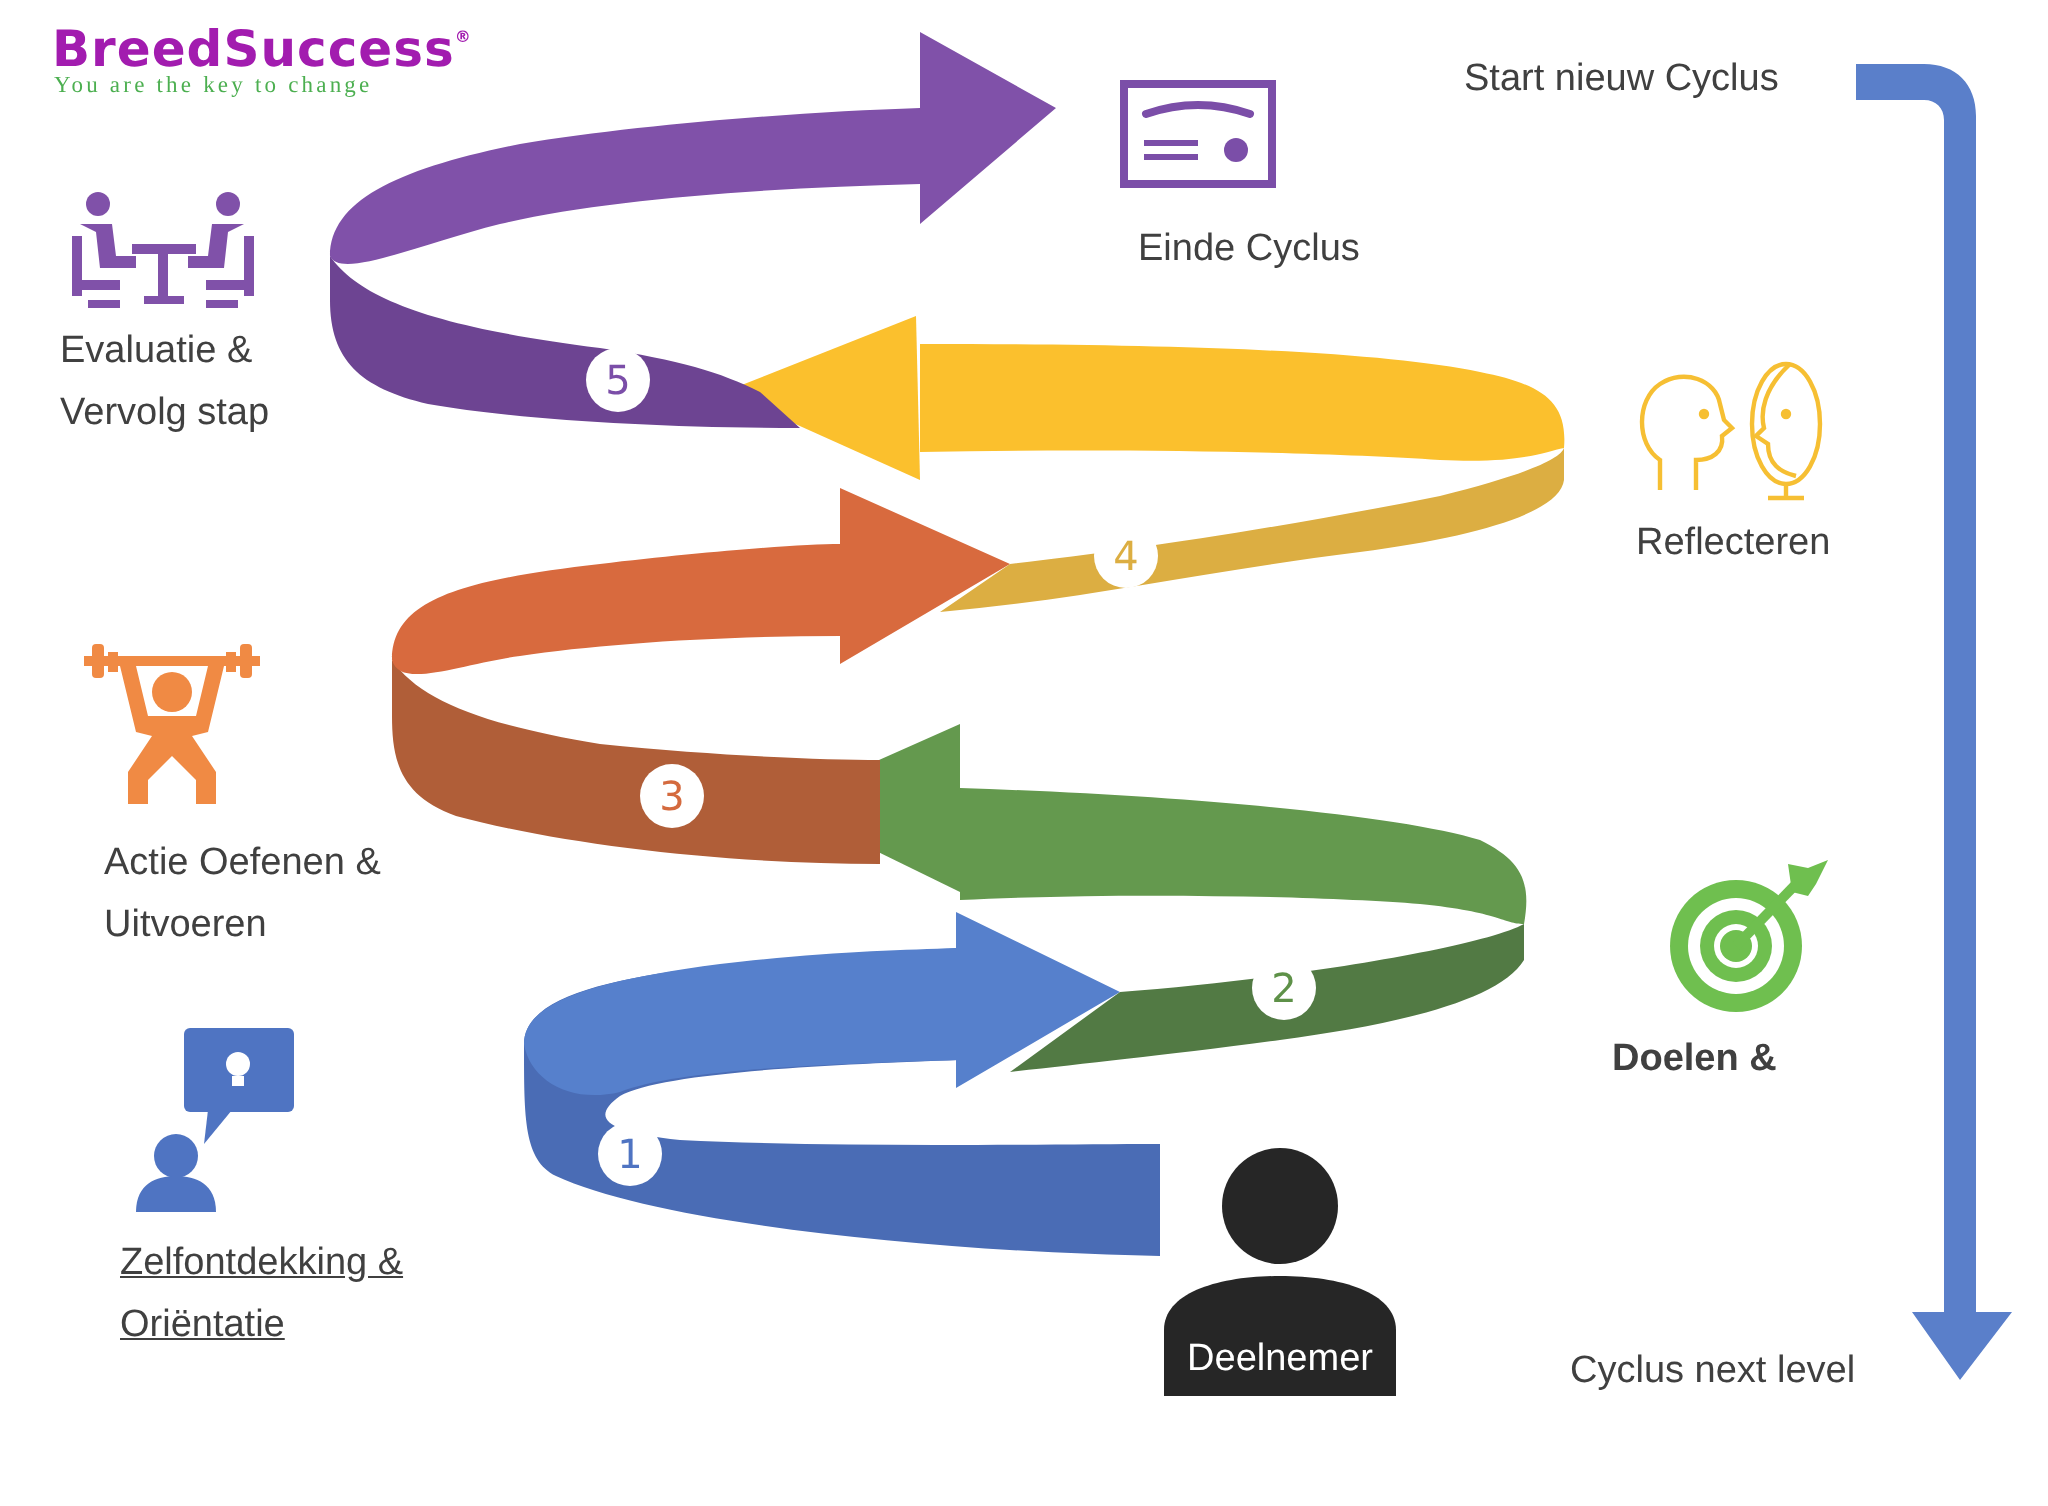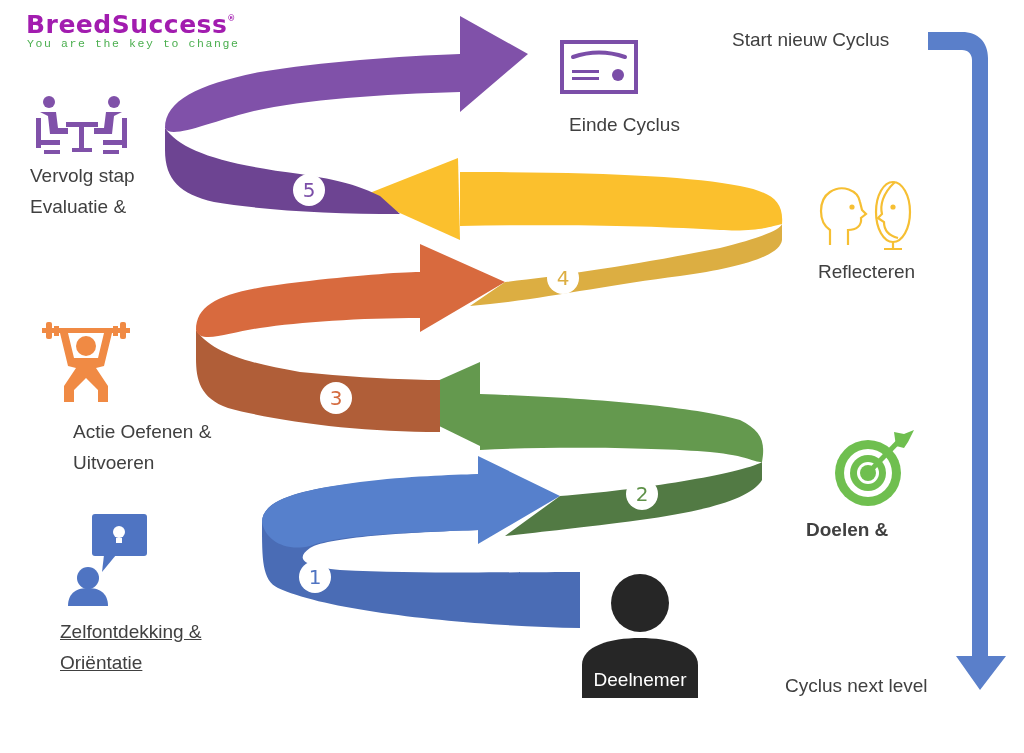--- a/index.html
+++ b/index.html
@@ -9,7 +9,7 @@
   .logo-title { left:26px; top:10px; font-family:"DejaVu Sans", sans-serif; font-weight:bold;
                 font-size:25px; color:#a21caf; letter-spacing:0.5px; }
   .logo-reg { font-size:8px; vertical-align:top; position:relative; top:4px; }
-  .logo-tag { left:27px; top:37px; font-family:Liberation Mono, monospace; font-size:11.5px;
+  .logo-tag { left:27px; top:37px; font-family:Liberation Serif, serif; font-size:11.5px;
               color:#4caf50; letter-spacing:1.6px; }
   .label { font-size:19px; line-height:31px; color:#404040; white-space:nowrap; }
   svg { position:absolute; left:0; top:0; }

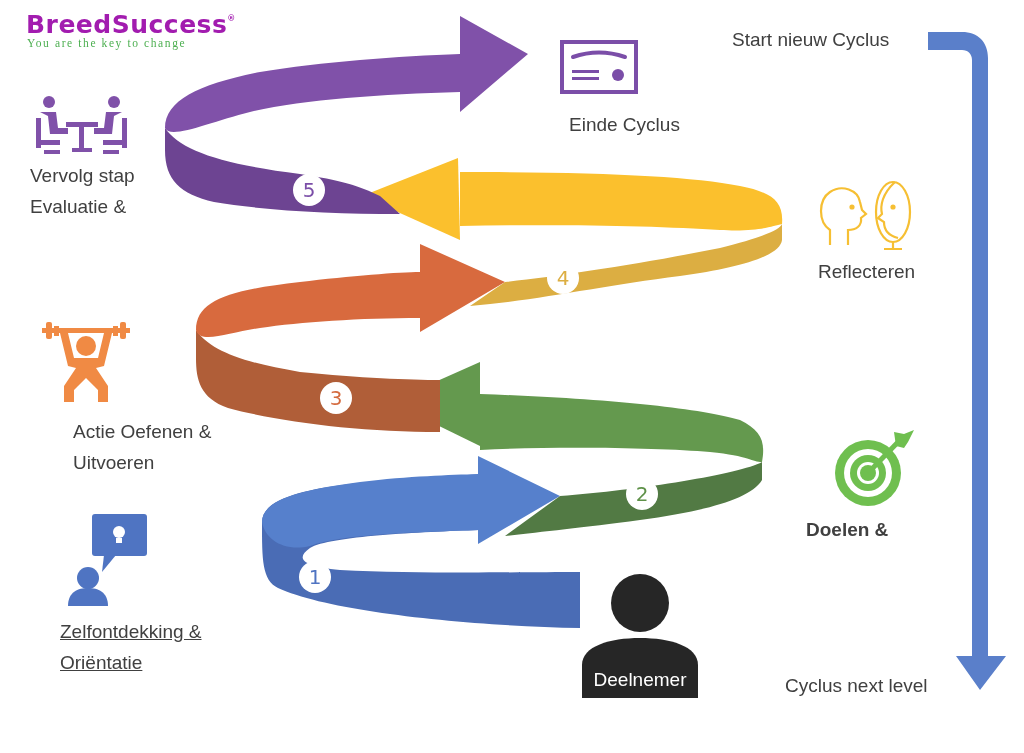--- a/index.html
+++ b/index.html
@@ -136,8 +136,8 @@
 <div class="abs label" style="left:545px; top:109px;margin-left:24px;">Einde Cyclus</div>
 
 <div class="abs label" style="left:30px; top:160px;">
+  <div>Evaluatie &amp;</div>
   <div>Vervolg stap</div>
-  <div>Evaluatie &amp;</div>
 </div>
 
 <div class="abs label" style="left:818px; top:256px;">

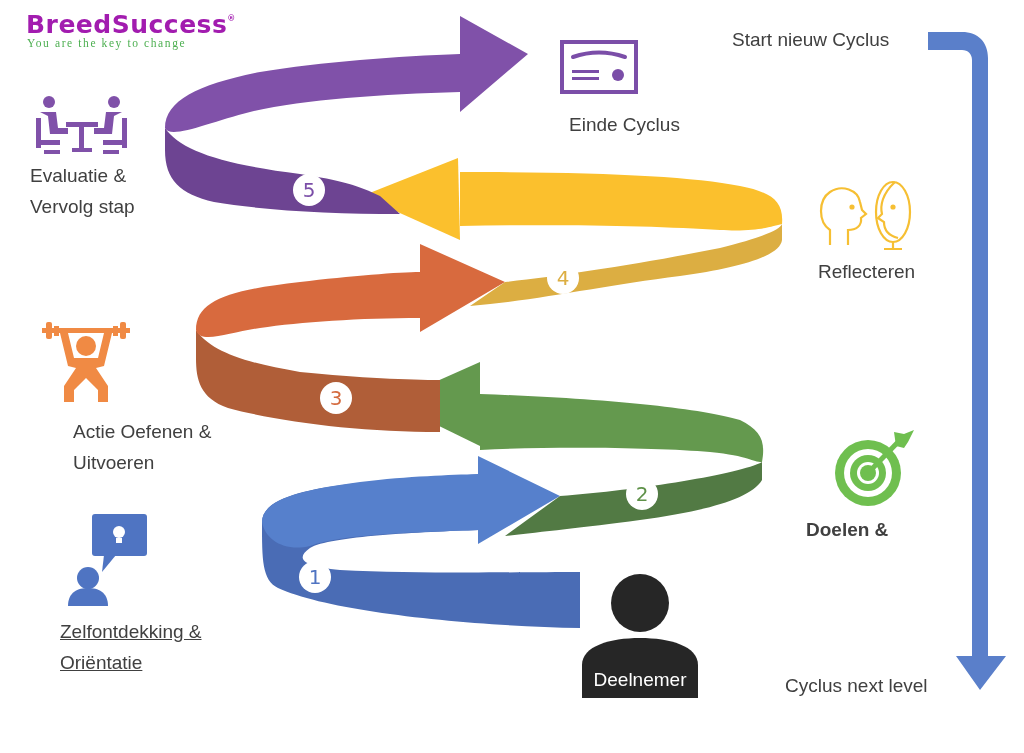--- a/index.html
+++ b/index.html
@@ -144,7 +144,7 @@
   <div>Reflecteren</div>
 </div>
 
-<div class="abs label" style="left:52px; top:416px;margin-left:21px;">
+<div class="abs label" style="left:52px; top:416px;">
   <div>Actie Oefenen &amp;</div>
   <div>Uitvoeren</div>
 </div>

